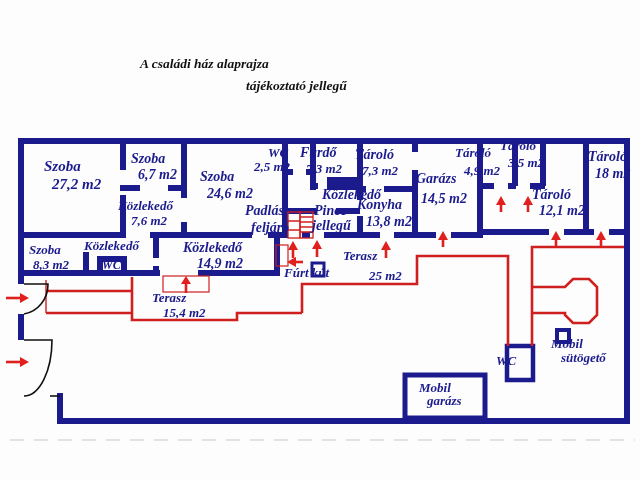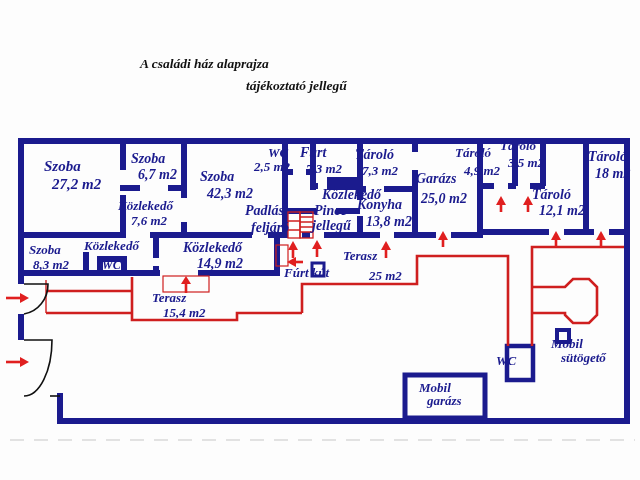--- a/index.html
+++ b/index.html
@@ -163,7 +163,7 @@
   <div class="lbl s13" style="left:268px;top:146px">WC</div>
   <div class="lbl s13" style="left:254px;top:160px">2,5 m2</div>
 
-  <div class="lbl" style="left:300px;top:146px">Fúrt</div>
+  <div class="lbl" style="left:300px;top:146px">Fürdő</div>
   <div class="lbl s13" style="left:306px;top:162px">7,3 m2</div>
 
   <div class="lbl" style="left:355px;top:148px">Tároló</div>

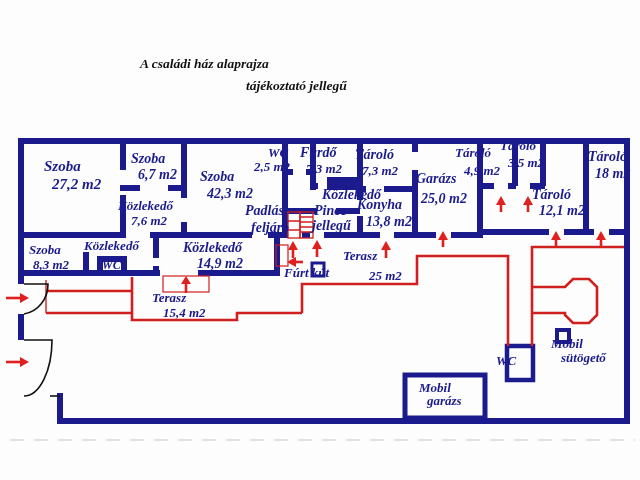--- a/index.html
+++ b/index.html
@@ -158,7 +158,7 @@
   <div class="lbl" style="left:138px;top:168px">6,7 m2</div>
 
   <div class="lbl" style="left:200px;top:170px">Szoba</div>
-  <div class="lbl" style="left:207px;top:187px">42,3 m2</div>
+  <div class="lbl" style="left:207px;top:187px">24,6 m2</div>
 
   <div class="lbl s13" style="left:268px;top:146px">WC</div>
   <div class="lbl s13" style="left:254px;top:160px">2,5 m2</div>

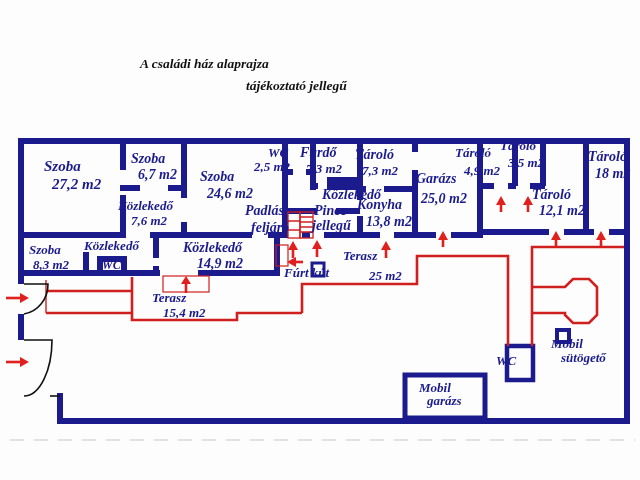--- a/index.html
+++ b/index.html
@@ -170,7 +170,7 @@
   <div class="lbl s13" style="left:362px;top:164px">7,3 m2</div>
 
   <div class="lbl" style="left:416px;top:172px">Garázs</div>
-  <div class="lbl" style="left:421px;top:192px">25,0 m2</div>
+  <div class="lbl" style="left:421px;top:192px">14,5 m2</div>
 
   <div class="lbl s13" style="left:455px;top:146px">Tároló</div>
   <div class="lbl s13" style="left:464px;top:164px">4,9 m2</div>

